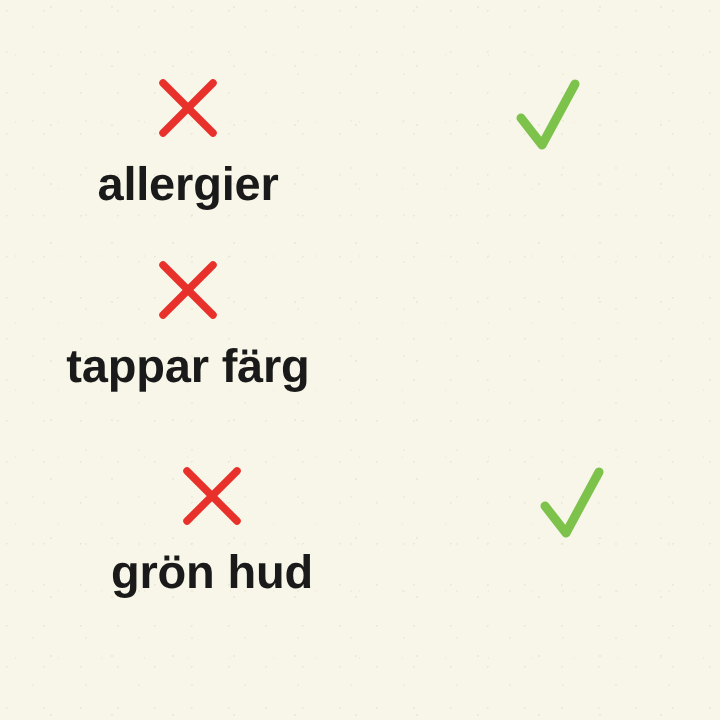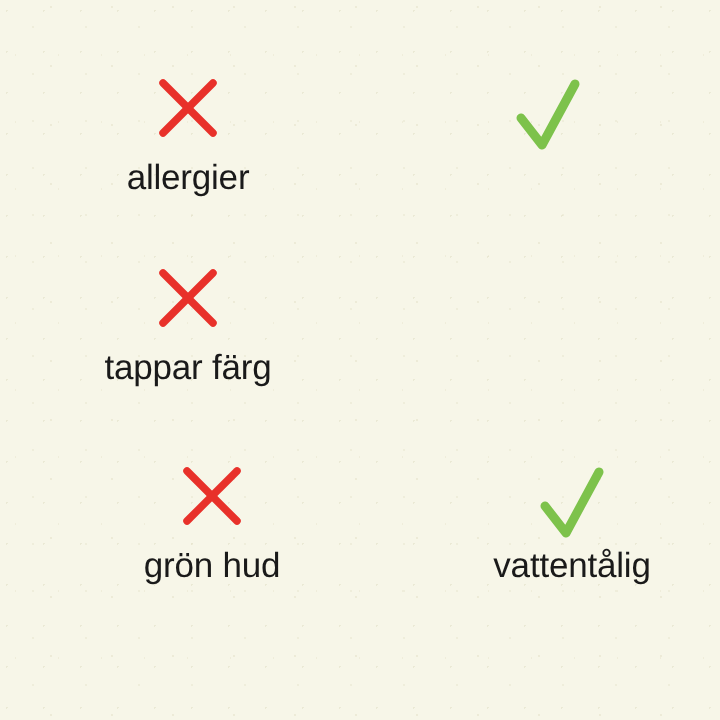--- a/index.html
+++ b/index.html
@@ -77,8 +77,8 @@
 
   .cell-label {
     font-family: "Liberation Sans", sans-serif;
-    font-size: 35px;
-    font-weight: 400;
+    font-size: 47px;
+    font-weight: 700;
     line-height: 1;
     color: #1a1a1a;
     letter-spacing: -0.2px;

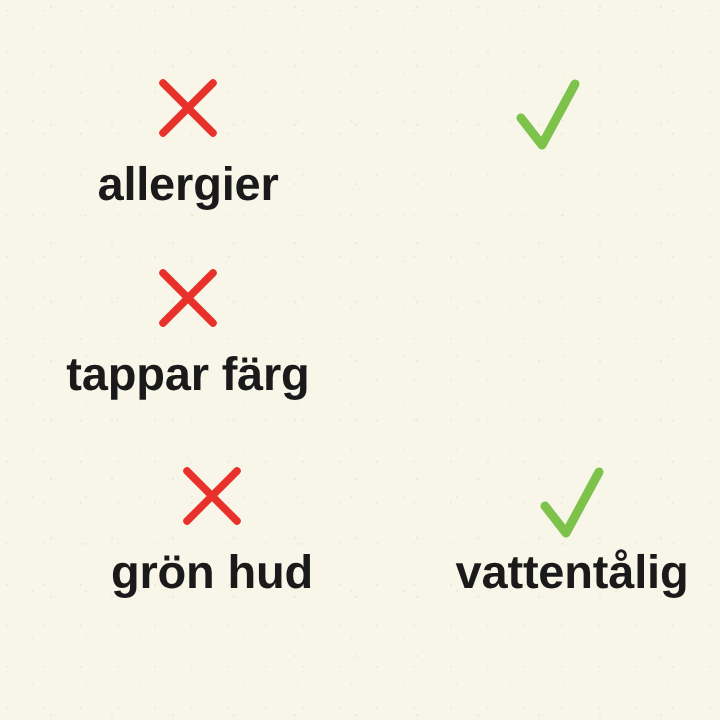--- a/index.html
+++ b/index.html
@@ -46,7 +46,7 @@
     flex-direction: row;
   }
   .compare-row.row-0 { top: 60px; }
-  .compare-row.row-1 { top: 250px; }
+  .compare-row.row-1 { top: 242px; }
   .compare-row.row-2 { top: 448px; padding-left: 24px; }
 
   .compare-cell {

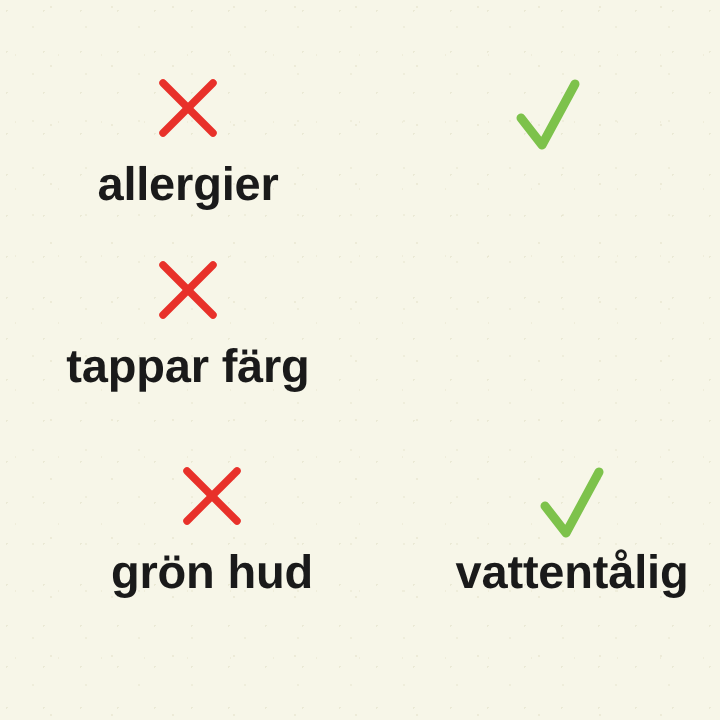--- a/index.html
+++ b/index.html
@@ -140,7 +140,6 @@
             <path d="M7 42 L28 69 L61 8" fill="none" stroke="#7dc24b" stroke-width="9" stroke-linecap="round" stroke-linejoin="round"></path>
           </svg>
         </div>
-        <div class="cell-label">vattentålig</div>
       </div>
     </div>
 

